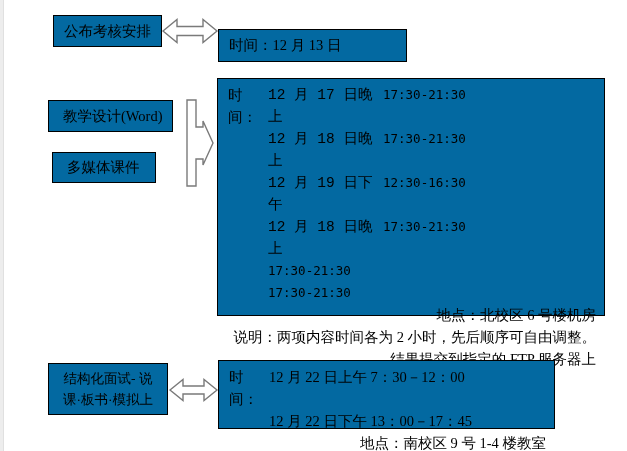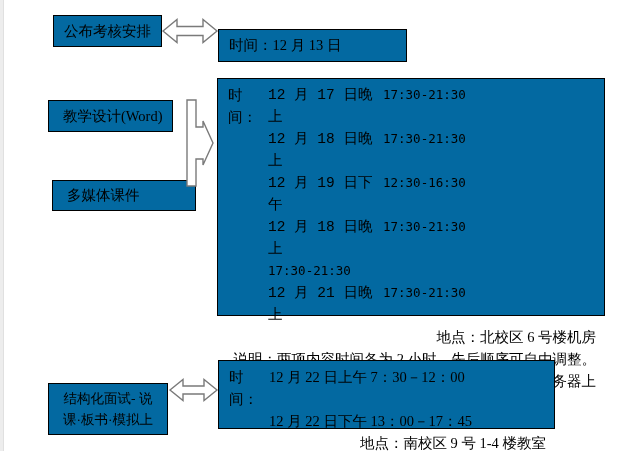--- a/index.html
+++ b/index.html
@@ -70,7 +70,7 @@
     <span>教学设计(Word)</span>
   </div>
 
-  <div class="box label-box padded" style="left:52px; top:152px; width:144px; height:31px;margin-top:28px;">
+  <div class="box label-box padded" style="left:52px; top:152px; width:104px; height:31px;">
     <span>多媒体课件</span>
   </div>
 

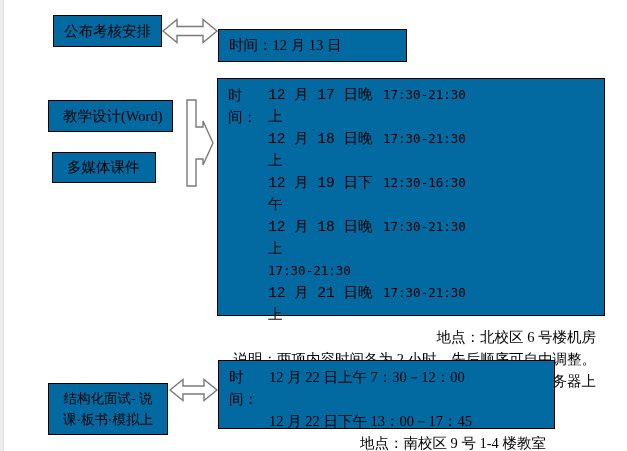--- a/index.html
+++ b/index.html
@@ -106,7 +106,6 @@
     </div>
     <div class="sched-row">
       <span class="sched-prefix"></span>
-      <span class="sched-date">12 月 21 日晚上</span>
       <span class="sched-time">17:30-21:30</span>
     </div>
 

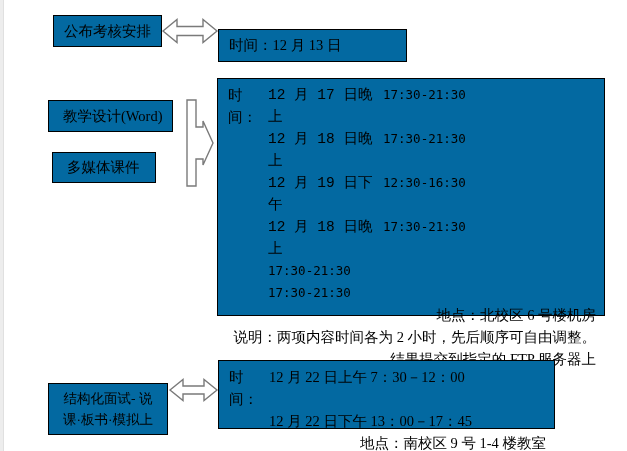--- a/index.html
+++ b/index.html
@@ -113,7 +113,7 @@
     <div class="wrap-line">说明：两项内容时间各为 2 小时，先后顺序可自由调整。结果提交到指定的 FTP 服务器上</div>
   </div>
 
-  <div class="box label-box two-line" style="left:48px; top:383px; width:120px; height:52px;">
+  <div class="box label-box two-line" style="left:48px; top:363px; width:120px; height:52px;">
     <span>结构化面试- 说</span>
     <span>课·板书·模拟上</span>
   </div>

